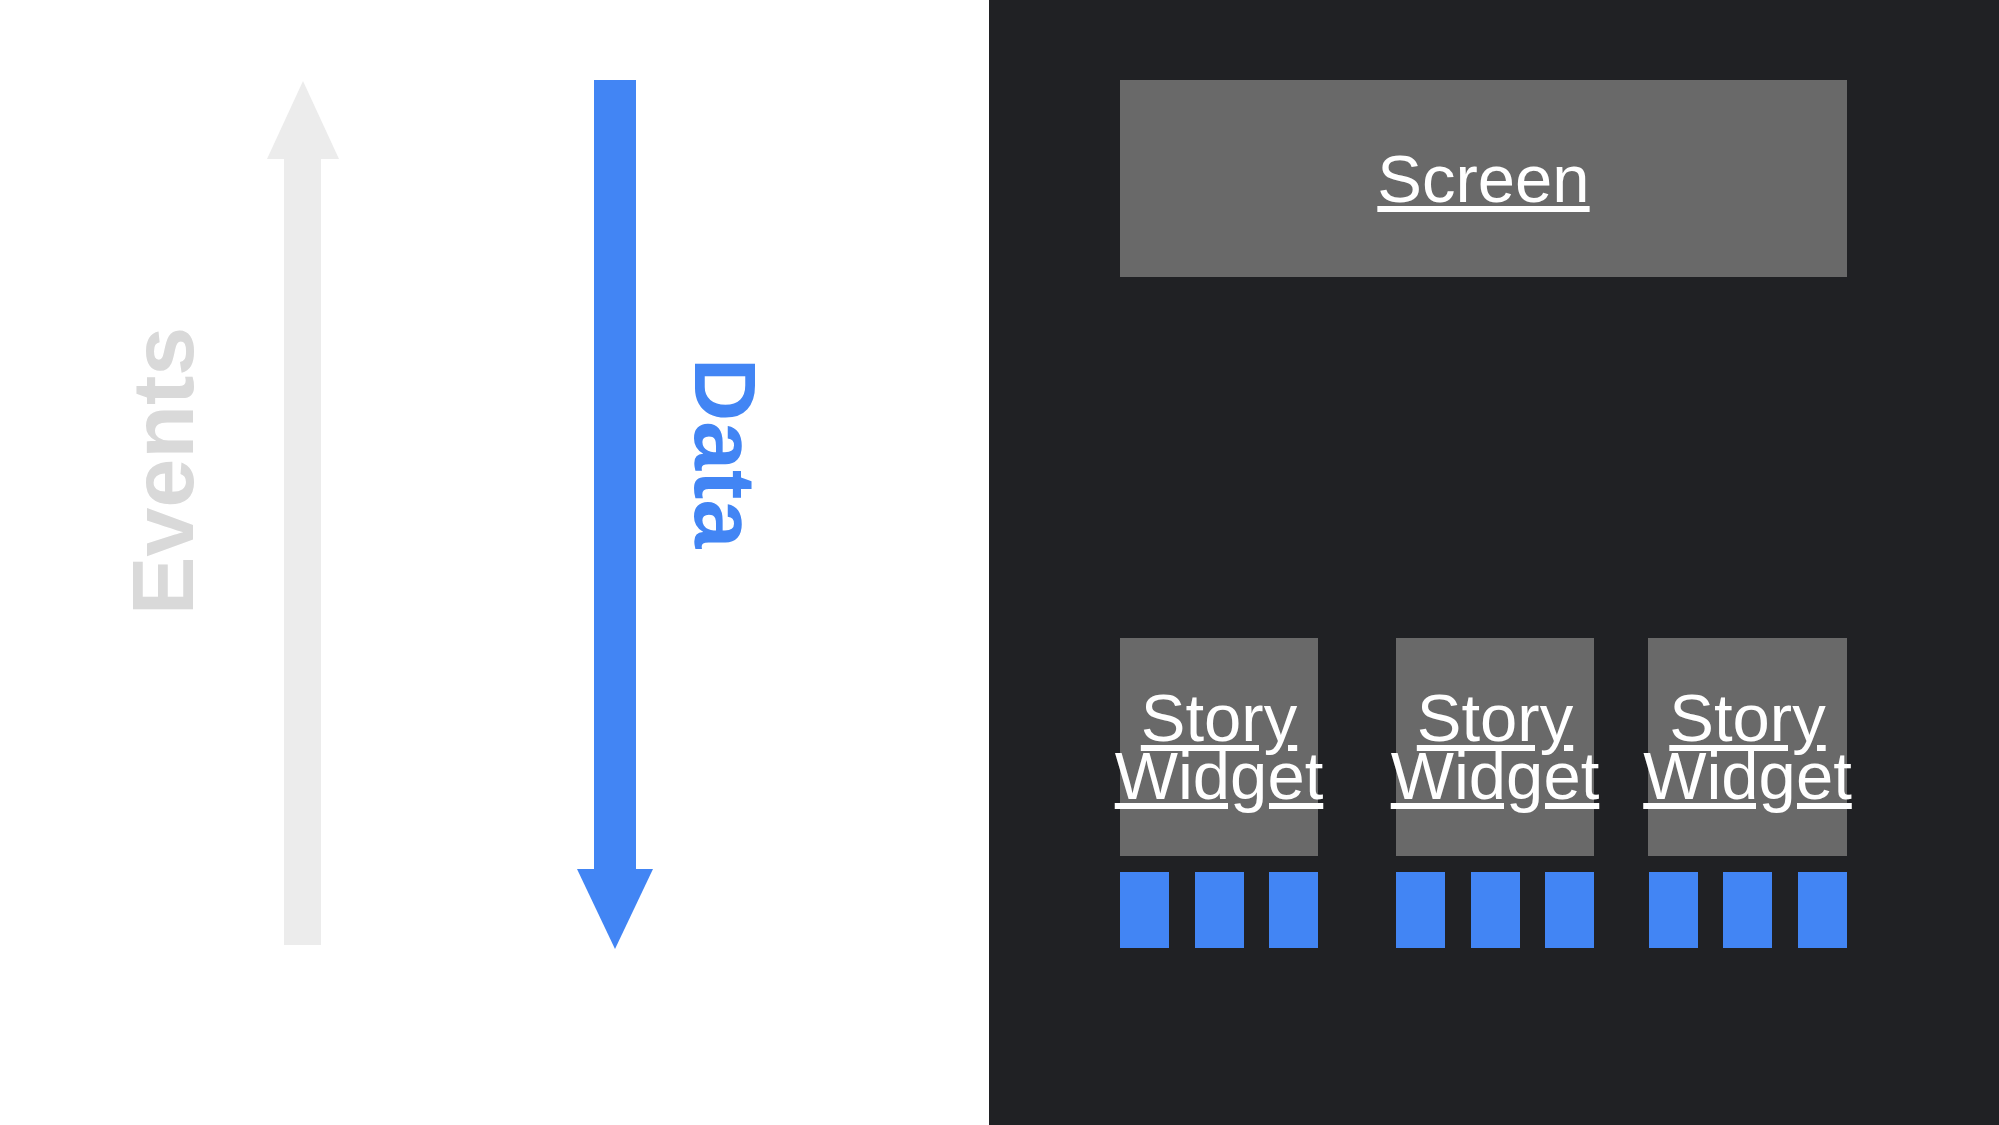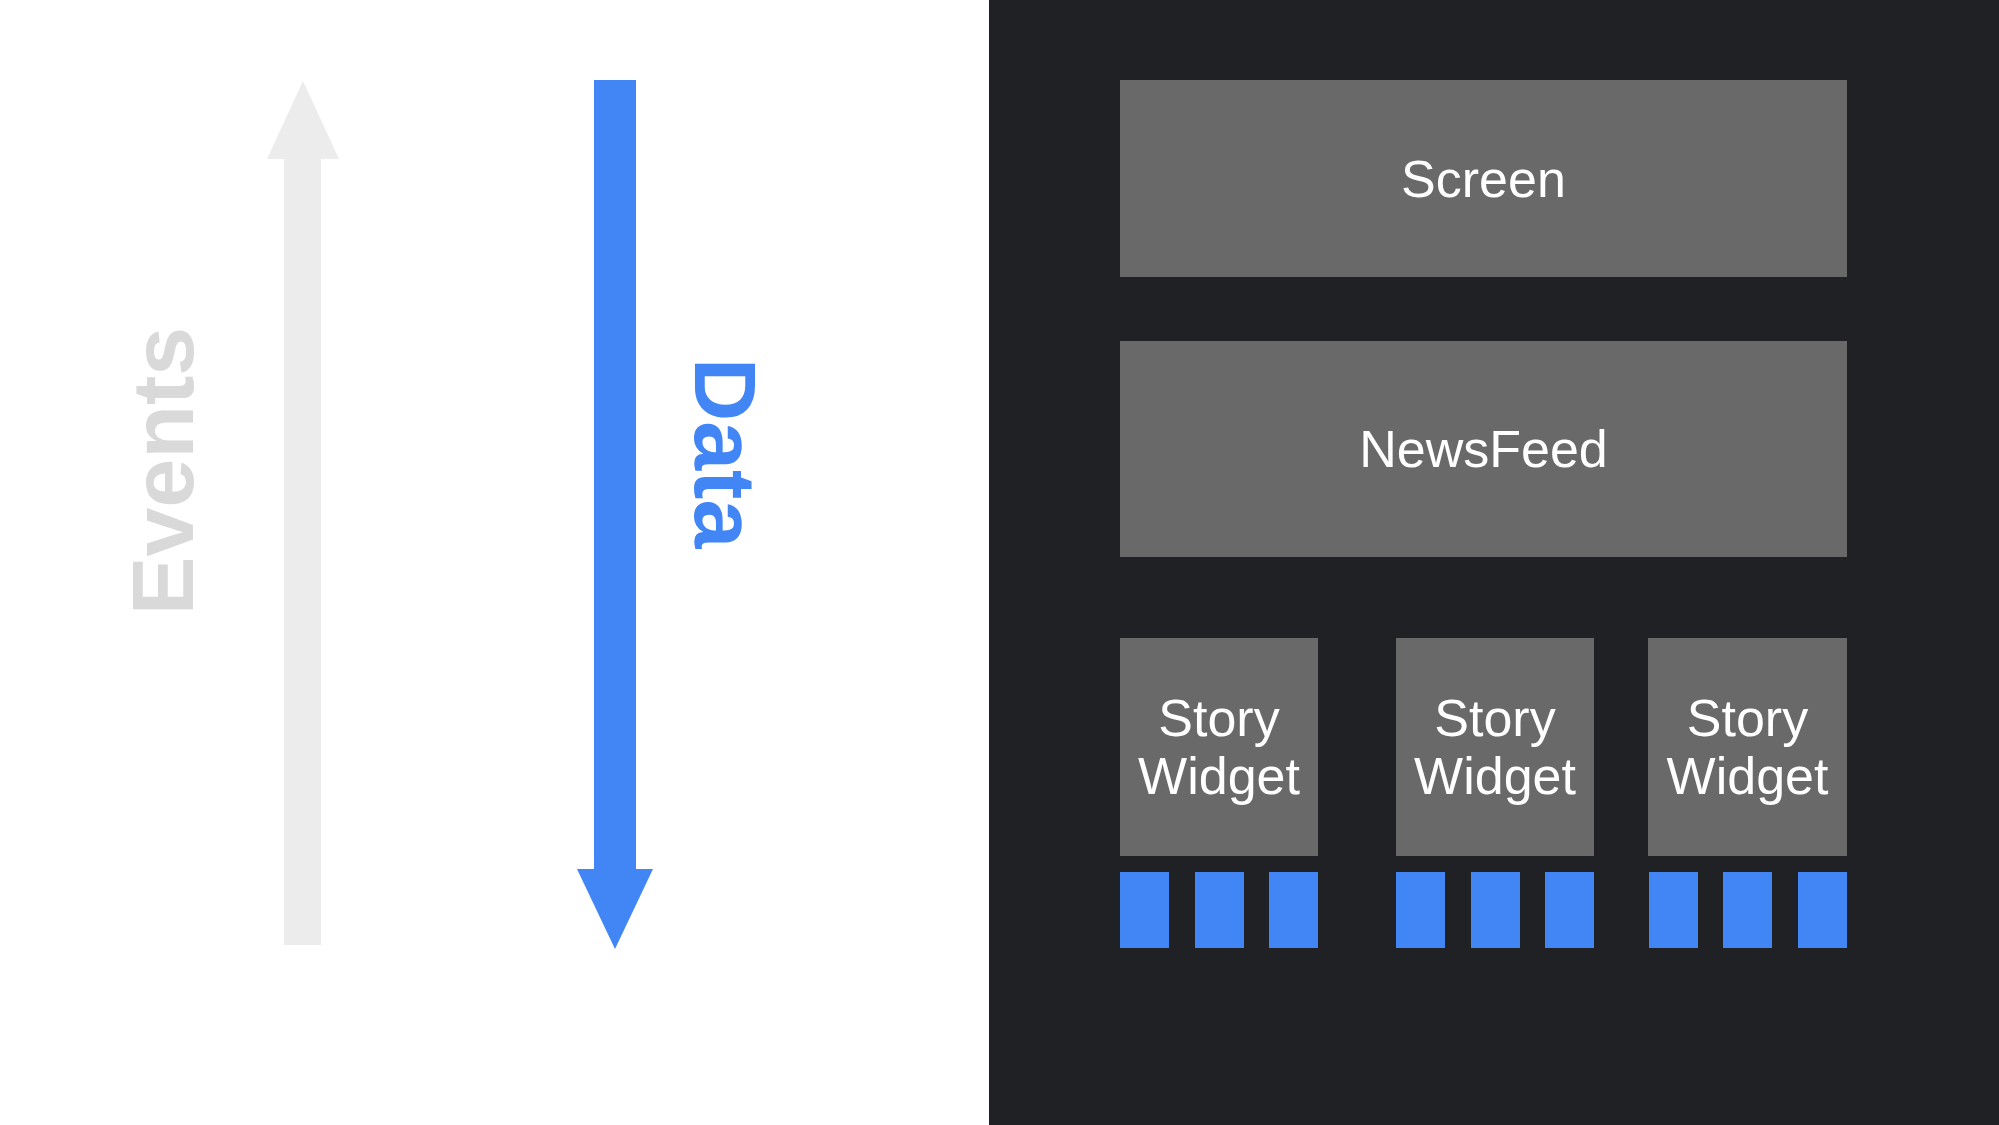--- a/index.html
+++ b/index.html
@@ -68,9 +68,10 @@
     flex-direction: column;
     align-items: center;
     justify-content: center;
-    font-size: 52px;
+    font-size: 67px;
     font-weight: 500;
     text-align: right;
+    text-decoration: underline;
   }
   .screen-box   { left: 1120px; top: 80px;  width: 727px; height: 197px; }
   .newsfeed-box { left: 1120px; top: 341px; width: 727px; height: 216px; }

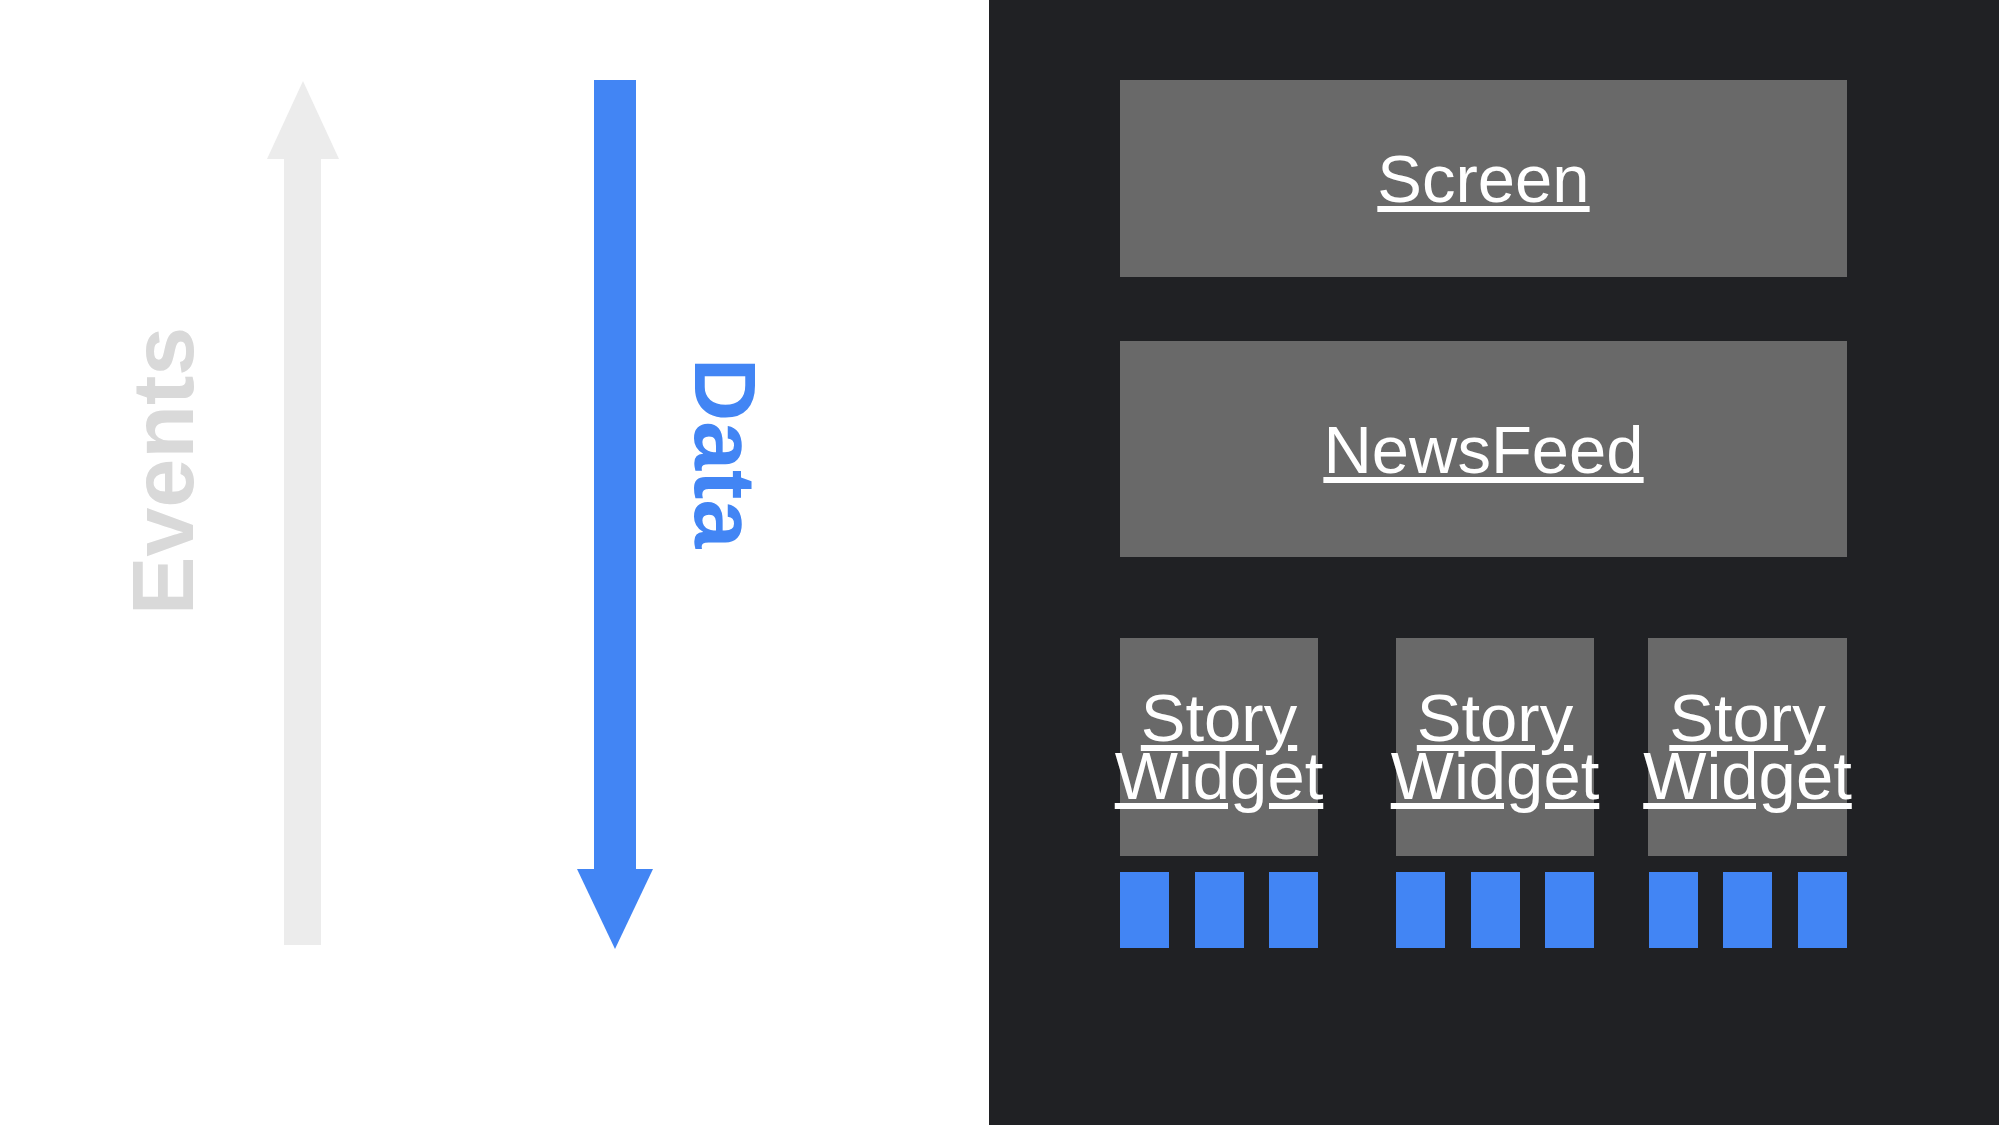--- a/index.html
+++ b/index.html
@@ -116,9 +116,6 @@
     <span>Screen</span>
   </div>
 
-  <div class="node-box newsfeed-box">
-    <span>NewsFeed</span>
-  </div>
 
   <div class="node-box story-box story-box-1">
     <span>Story</span>

